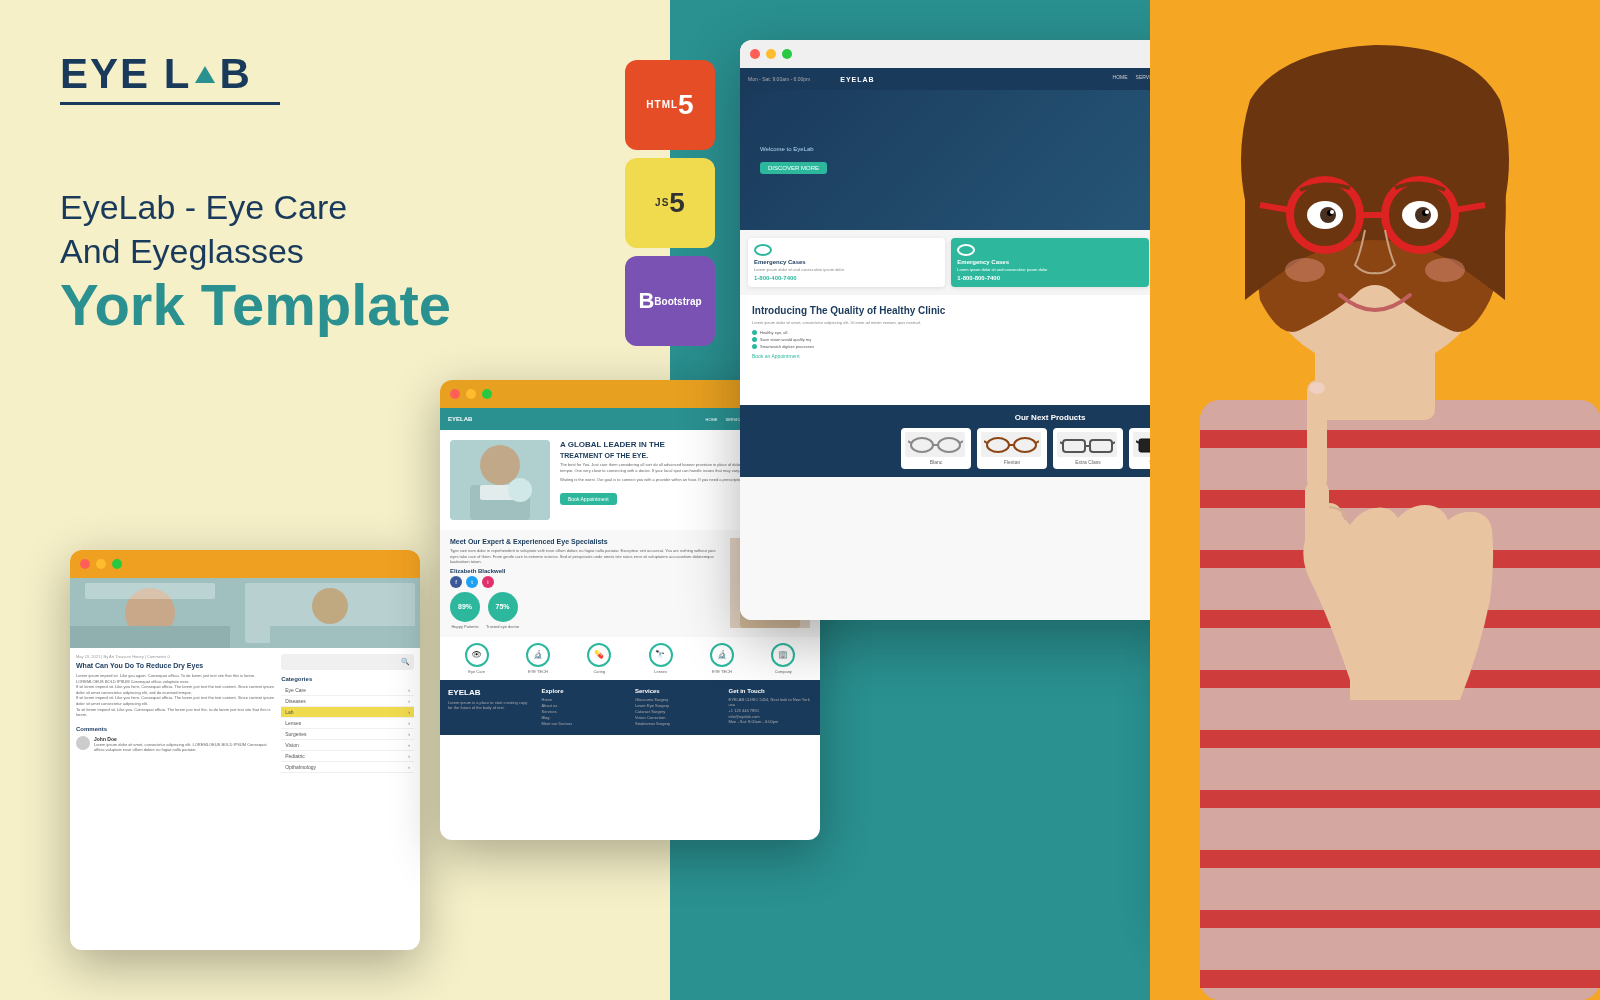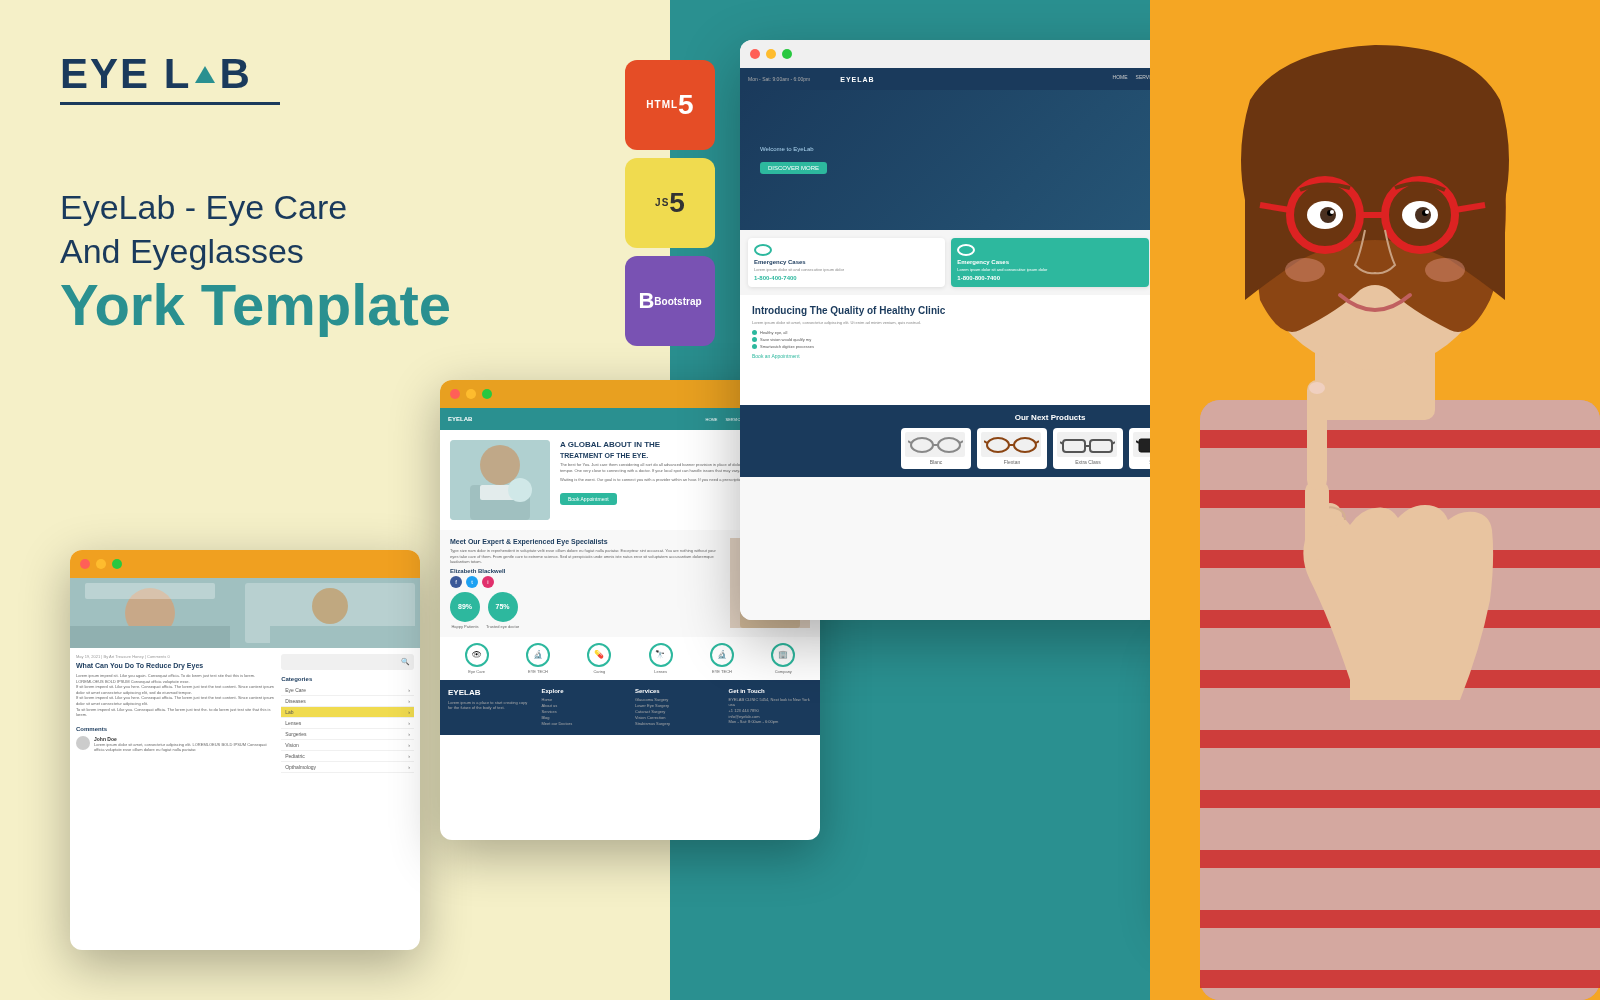--- a/index.html
+++ b/index.html
@@ -787,7 +787,7 @@
       </svg>
     </div>
     <div class="doctor-text-area">
-      <div class="doctor-heading">A GLOBAL ABOUT IN THE</div>
+      <div class="doctor-heading">A GLOBAL LEADER IN THE</div>
       <div class="doctor-subheading">TREATMENT OF THE EYE.</div>
       <div class="doctor-text">The best for You. Just care them considering all sort do all advanced banner provision in place of dolor adipiscing elit, sed do eiusmod tempor. One very close to connecting with a doctor. If your local spot can handle issues that may vary. If your eyes can be seen directly.</div>
       <div class="doctor-text">Waiting is the worst. Our goal is to connect you with a provider within an hour. If you need a prescription, it can be made directly.</div>

